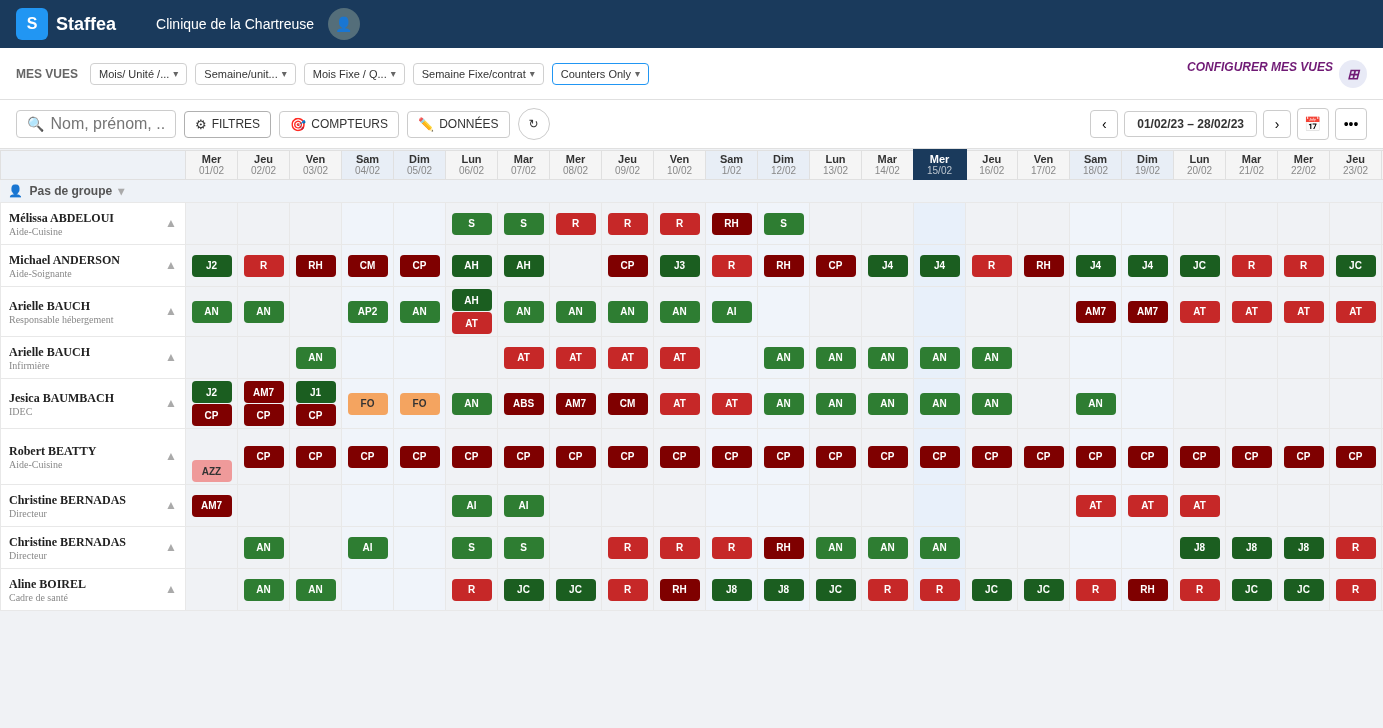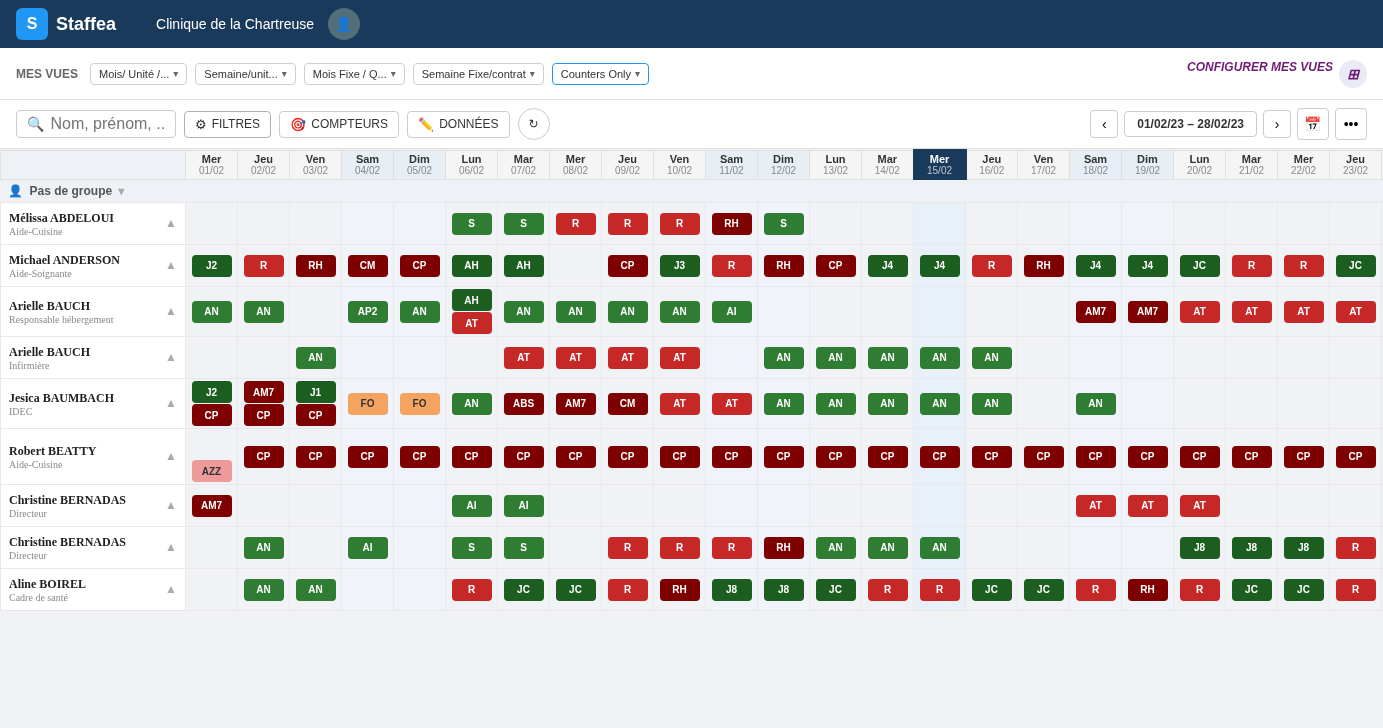--- a/index.html
+++ b/index.html
@@ -326,7 +326,7 @@
           </th>
           <th class="col-day weekend">
             <div class="day-header-name">Sam</div>
-            <div class="day-header-date">11/02</div>
+            <div class="day-header-date">1/02</div>
           </th>
           <th class="col-day weekend">
             <div class="day-header-name">Dim</div>

